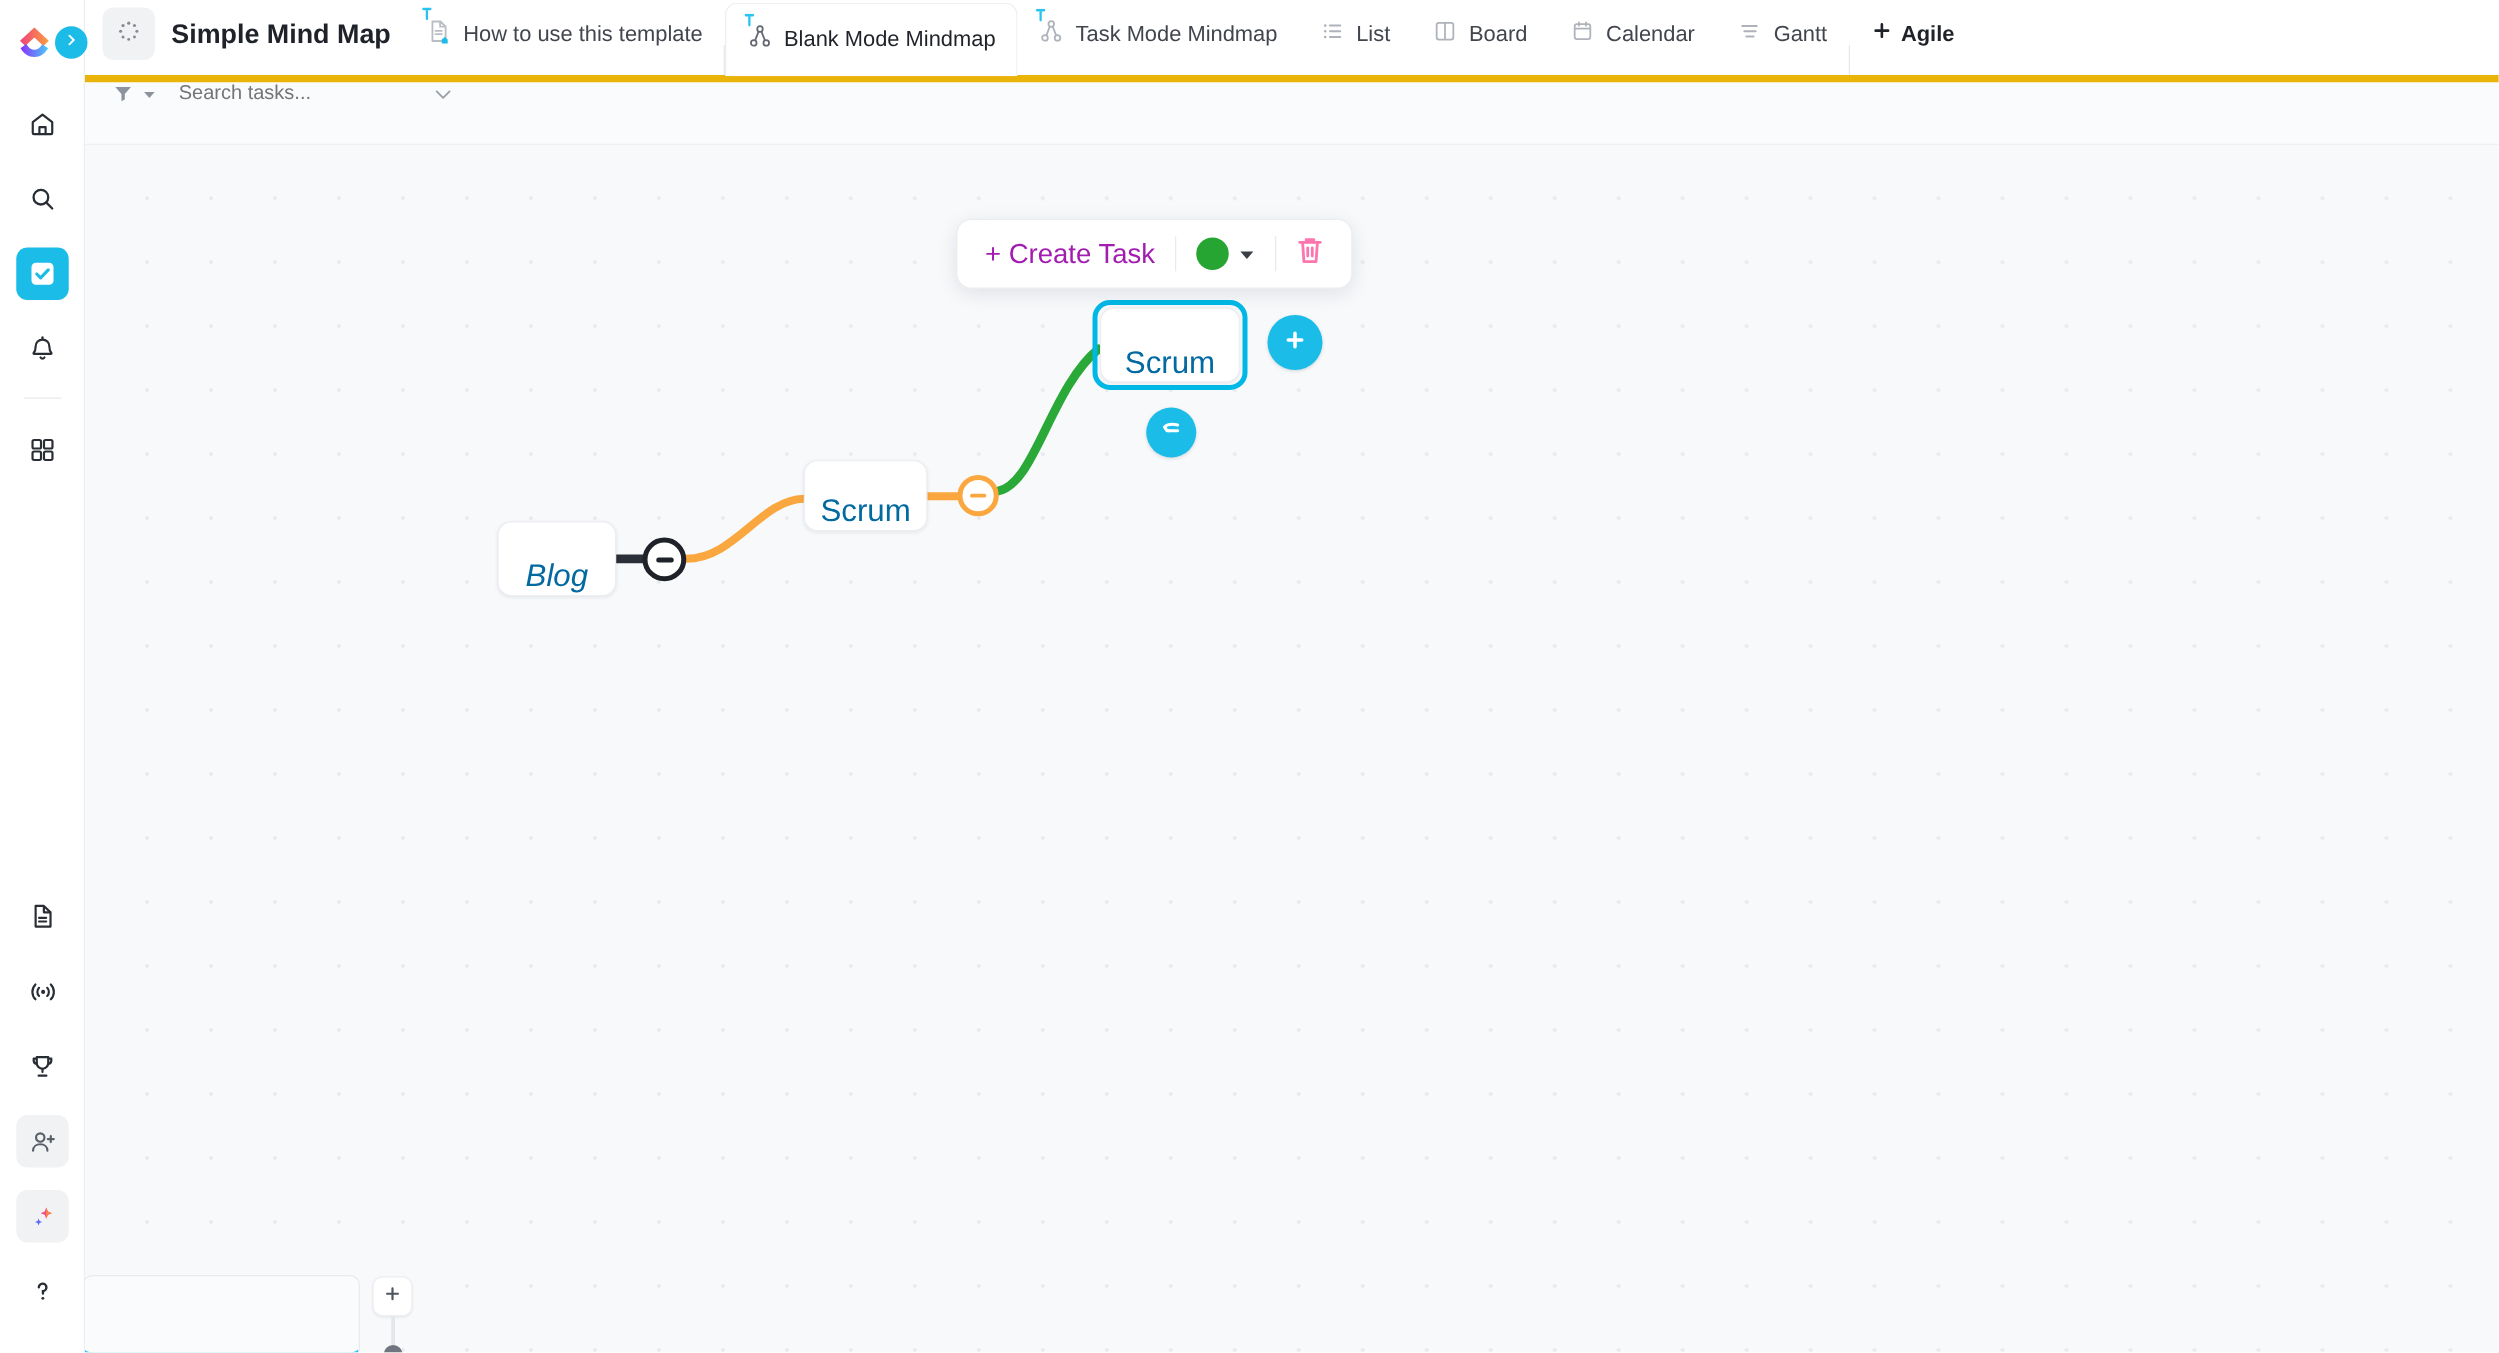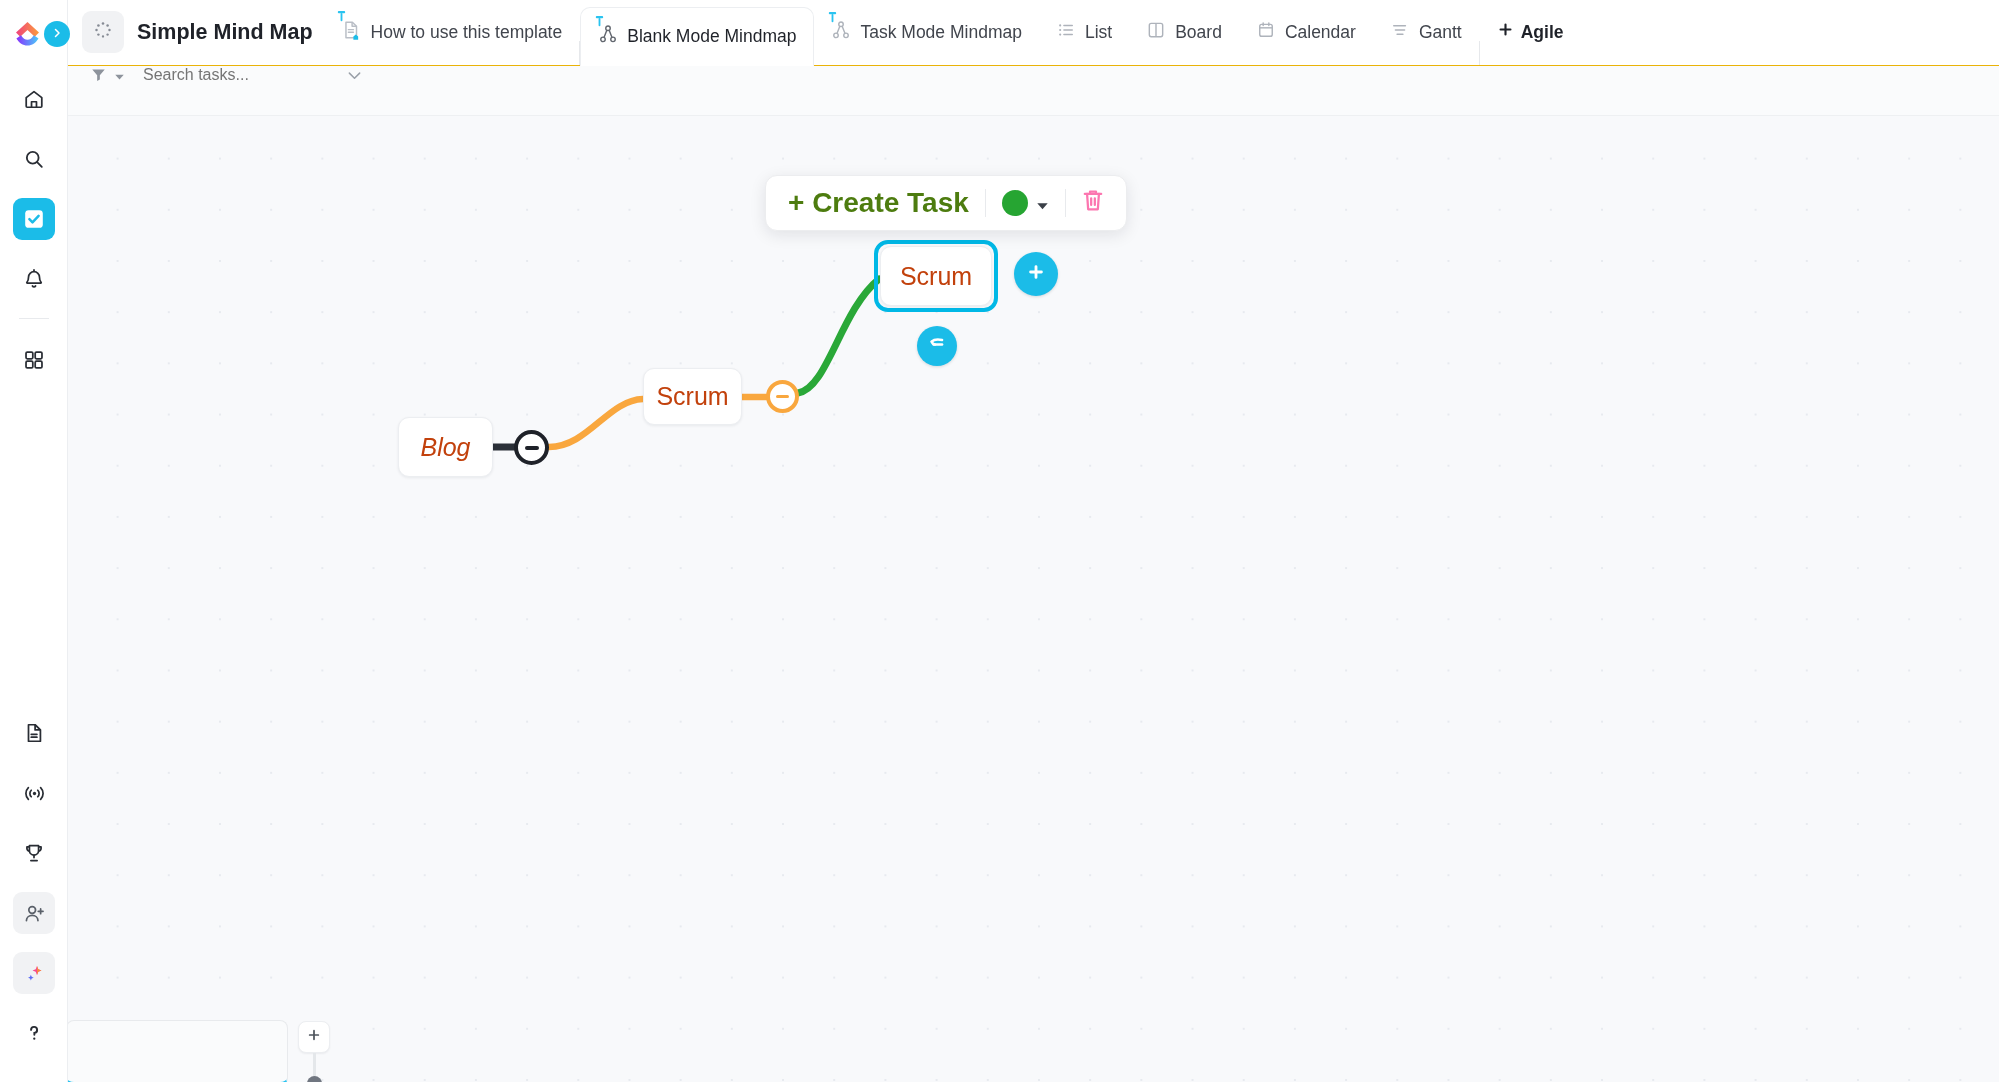--- a/index.html
+++ b/index.html
@@ -41,7 +41,7 @@
     position: absolute; left: 68px; top: 0; right: 0; height: 66px;
     background: #ffffff;
     display: flex; align-items: flex-end;
-    border-bottom: 1px solid #eab308;
+    border-bottom: 6px solid #eab308;
   }
   .topbar-inner {
     display: flex; align-items: center;

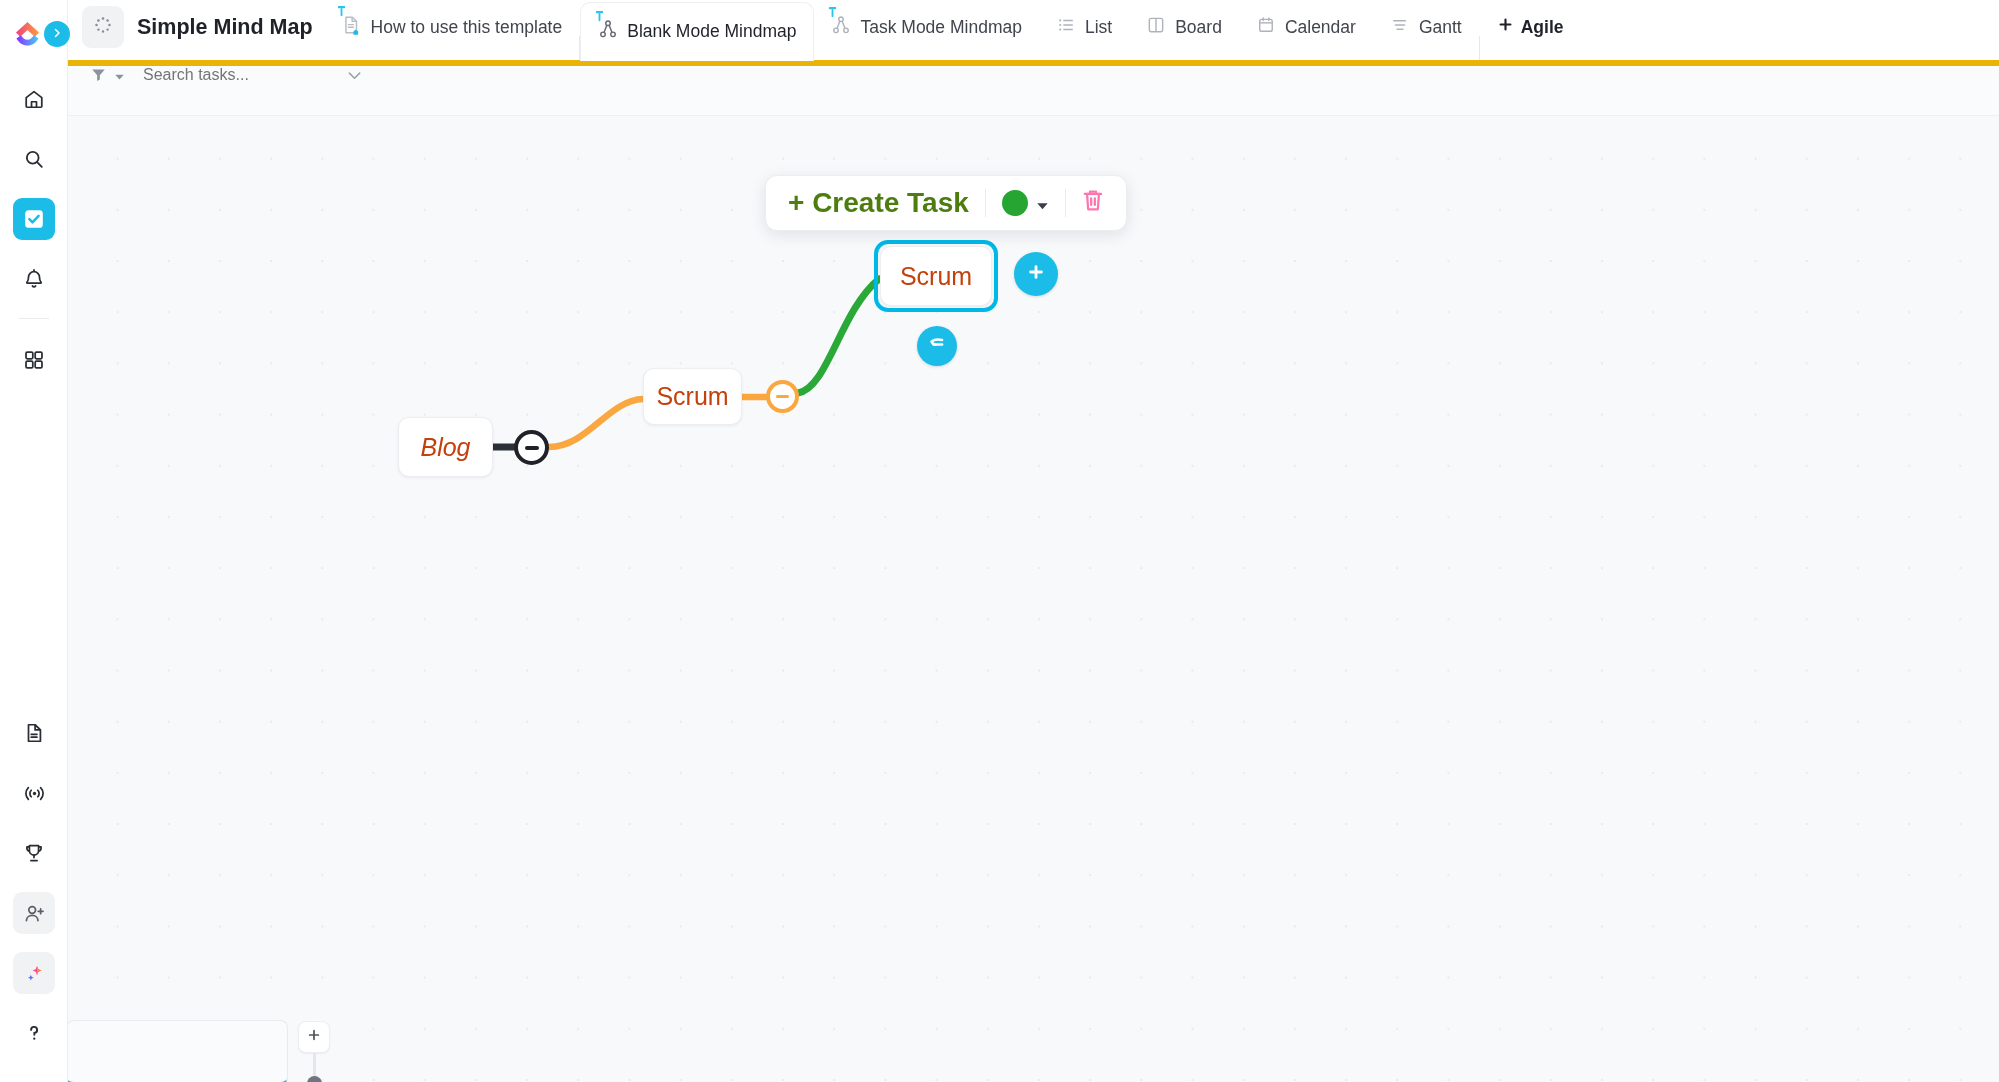--- a/index.html
+++ b/index.html
@@ -167,10 +167,9 @@
     display: flex; align-items: center; gap: 8px;
     height: 100%;
     padding: 0 16px;
-    font-size: 28px; color: #4d7c0f;
+    font-size: 22px; color: #a21caf;
     cursor: pointer;
     white-space: nowrap;
-    font-weight: bold;
   }
   .pop-sep { width: 1px; height: 28px; background: #e8eaed; }
   .color-dot { width: 26px; height: 26px; border-radius: 50%; }

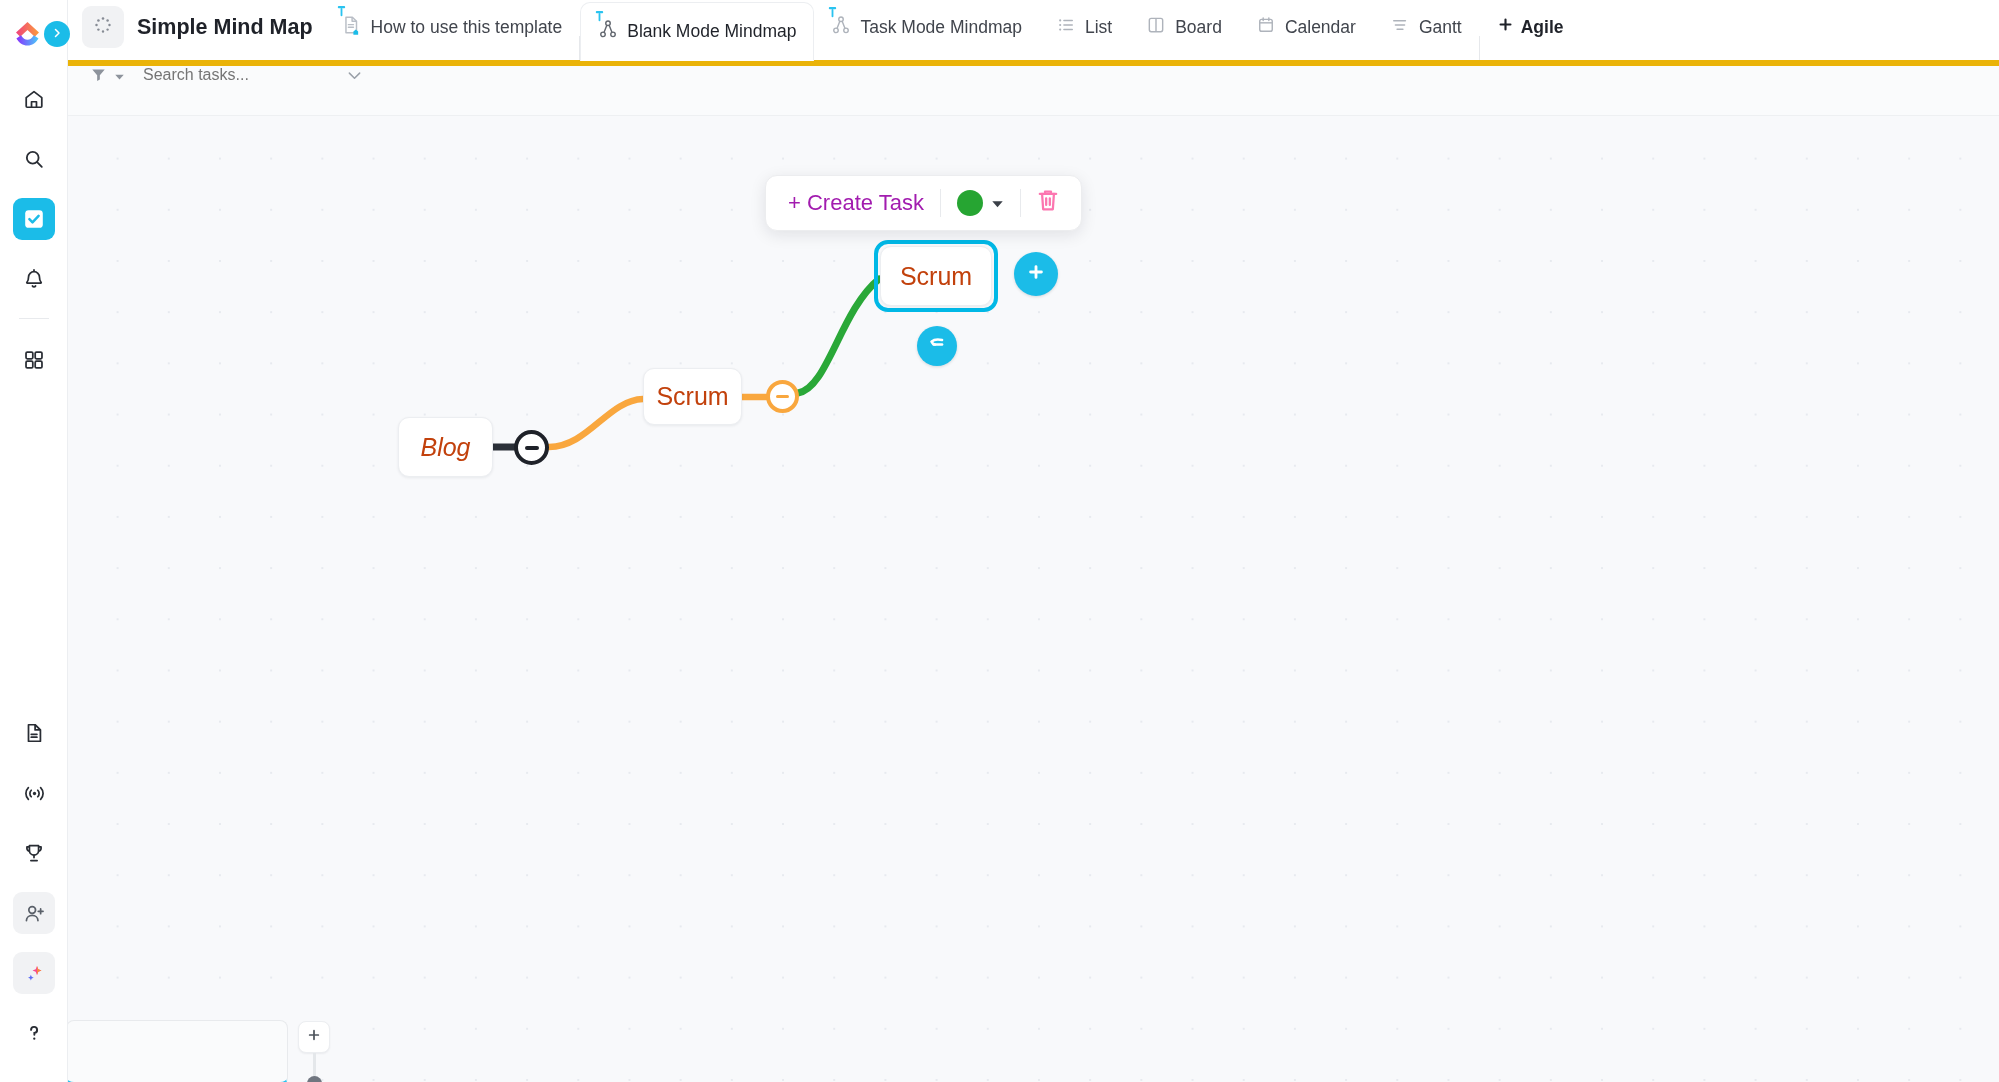--- a/index.html
+++ b/index.html
@@ -124,8 +124,8 @@
     border: 1px solid #eceef1;
     border-radius: 11px;
     box-shadow: 0 1px 3px rgba(16,24,40,.07);
-    display: flex; align-items: center; justify-content: center;
-    font-size: 25px; color: #c2410c;
+    display: flex; align-items: flex-end; justify-content: center;
+    font-size: 25px; color: #0369a1;
     cursor: pointer;
   }
   .node-sel-ring {

